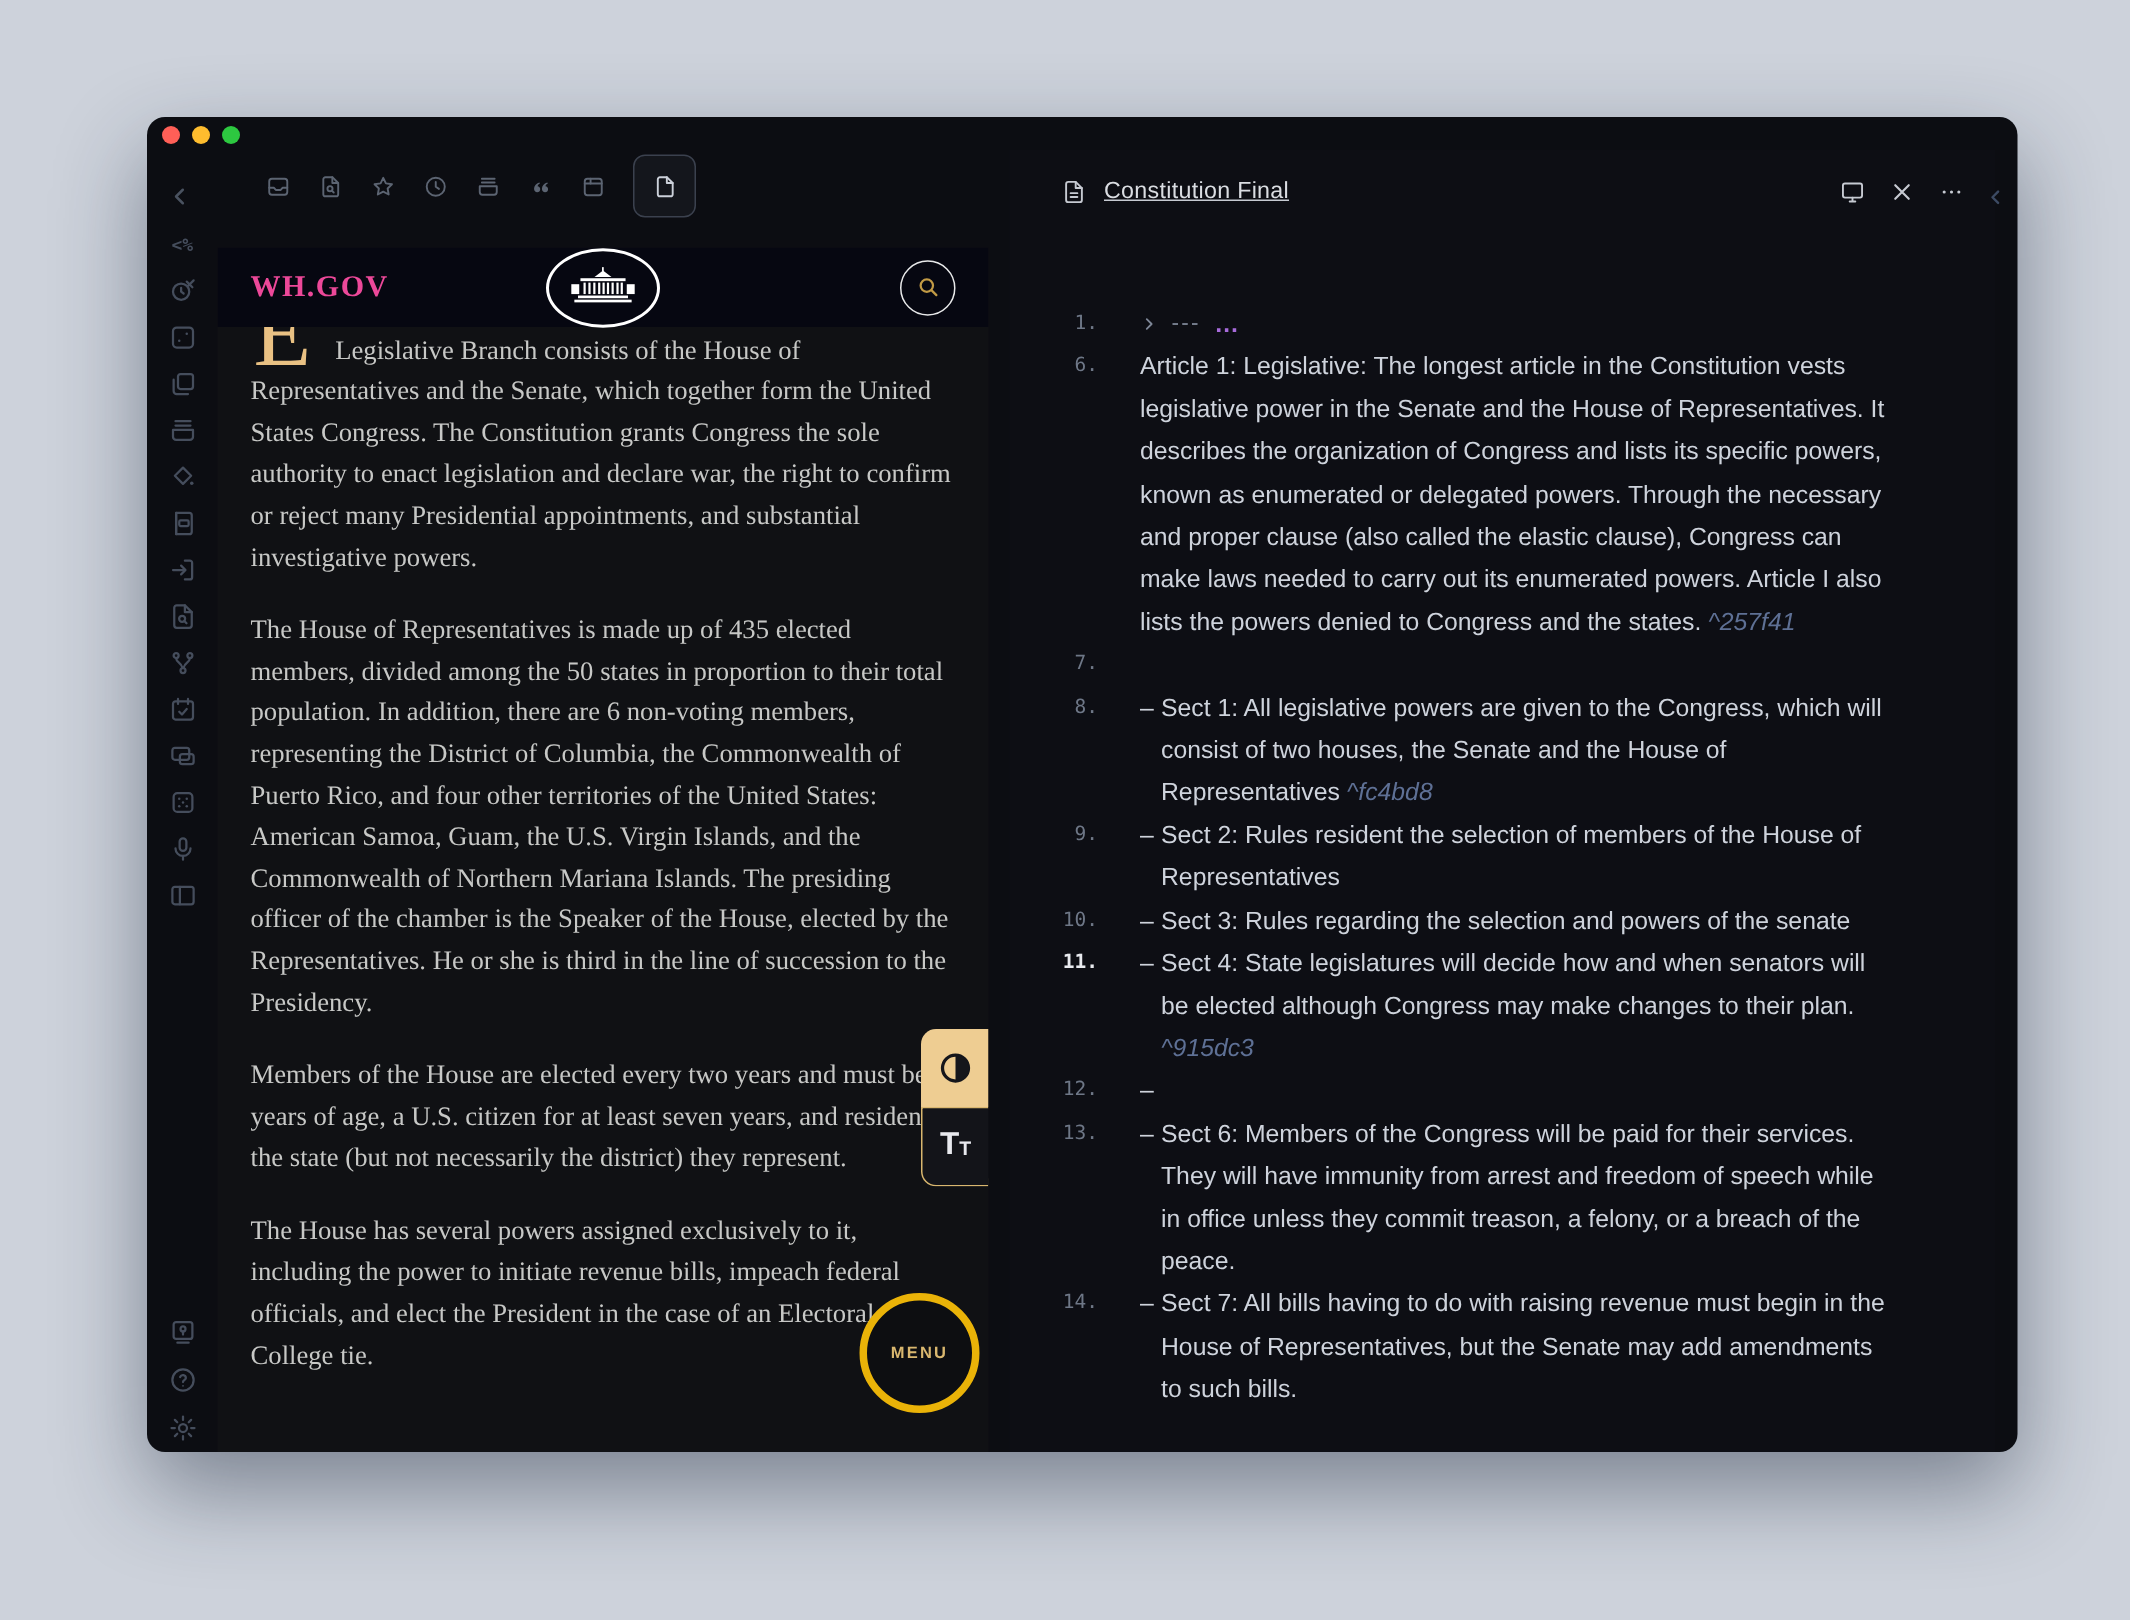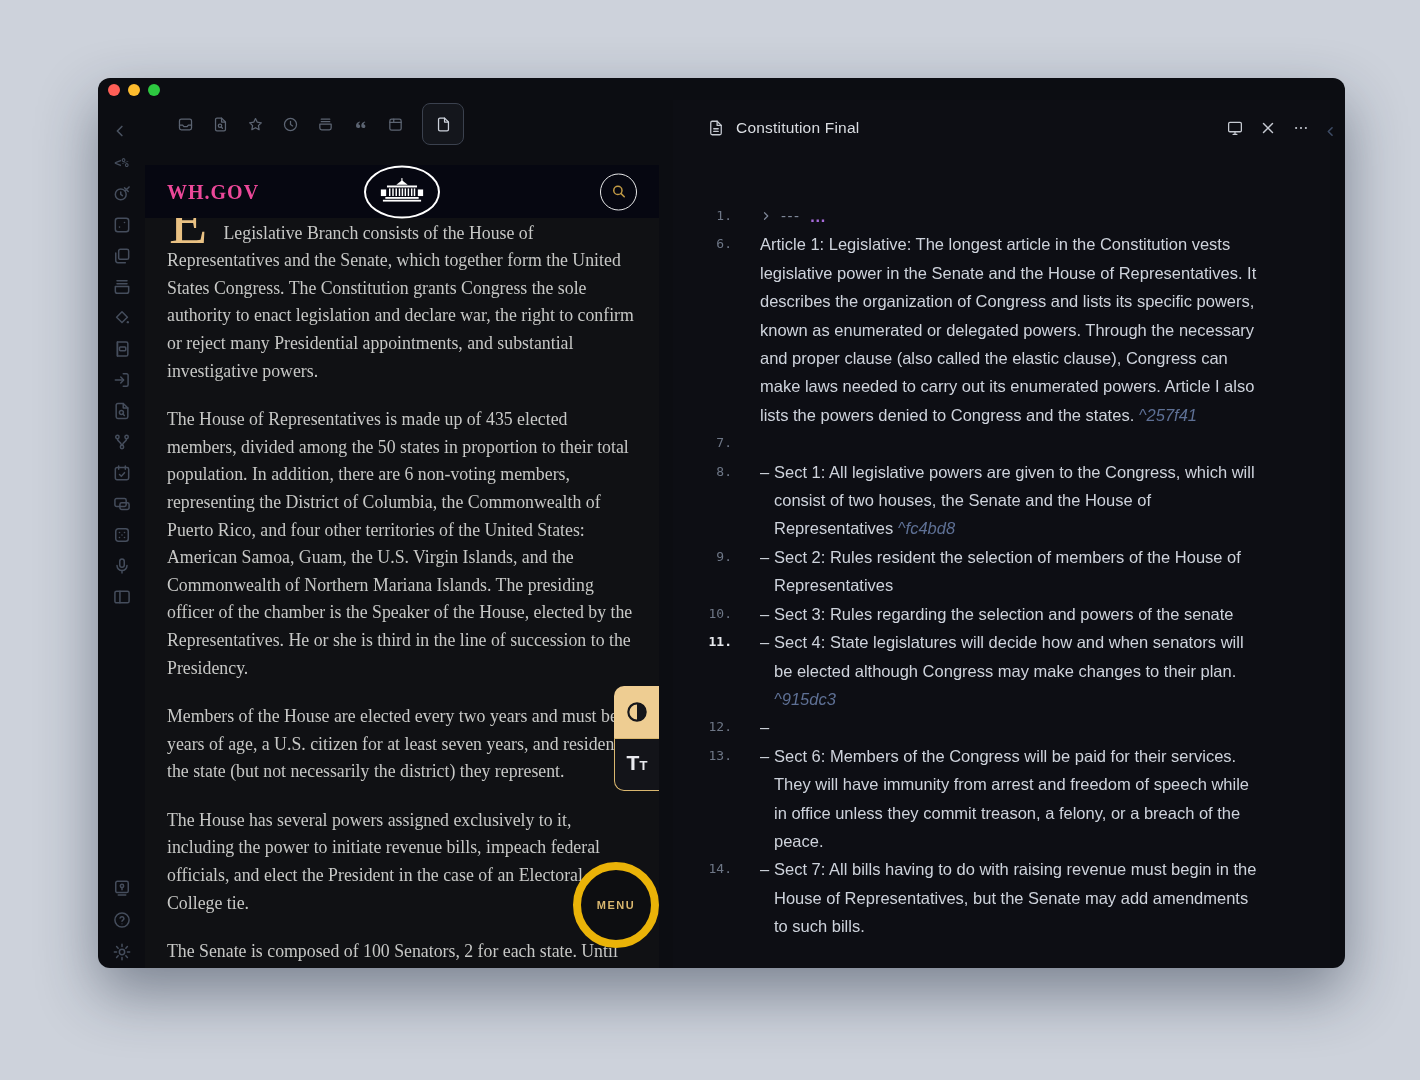--- a/index.html
+++ b/index.html
@@ -53,7 +53,7 @@
             font:700 11px "Liberation Sans",sans-serif;letter-spacing:1.5px;}
   
   .rpane{position:absolute;left:575px;top:22px;width:657px;height:calc(100% - 22px);background:#0d0e14;}
-  .rpane-header{height:55px;display:flex;align-items:center;padding:0 20px 0 34px;color:#c6cad2;}
+  .rpane-header{height:55px;display:flex;align-items:center;padding:0 20px 0 34px;color:#c6cad2;text-decoration:underline;}
   .rp-doc{width:18px;height:18px;margin-right:11px;color:#c6cad2;}
   .rp-doc svg,.rp-action svg{width:18px;height:18px;}
   .rp-title{font-size:15.5px;color:#dadde2;letter-spacing:.2px;}

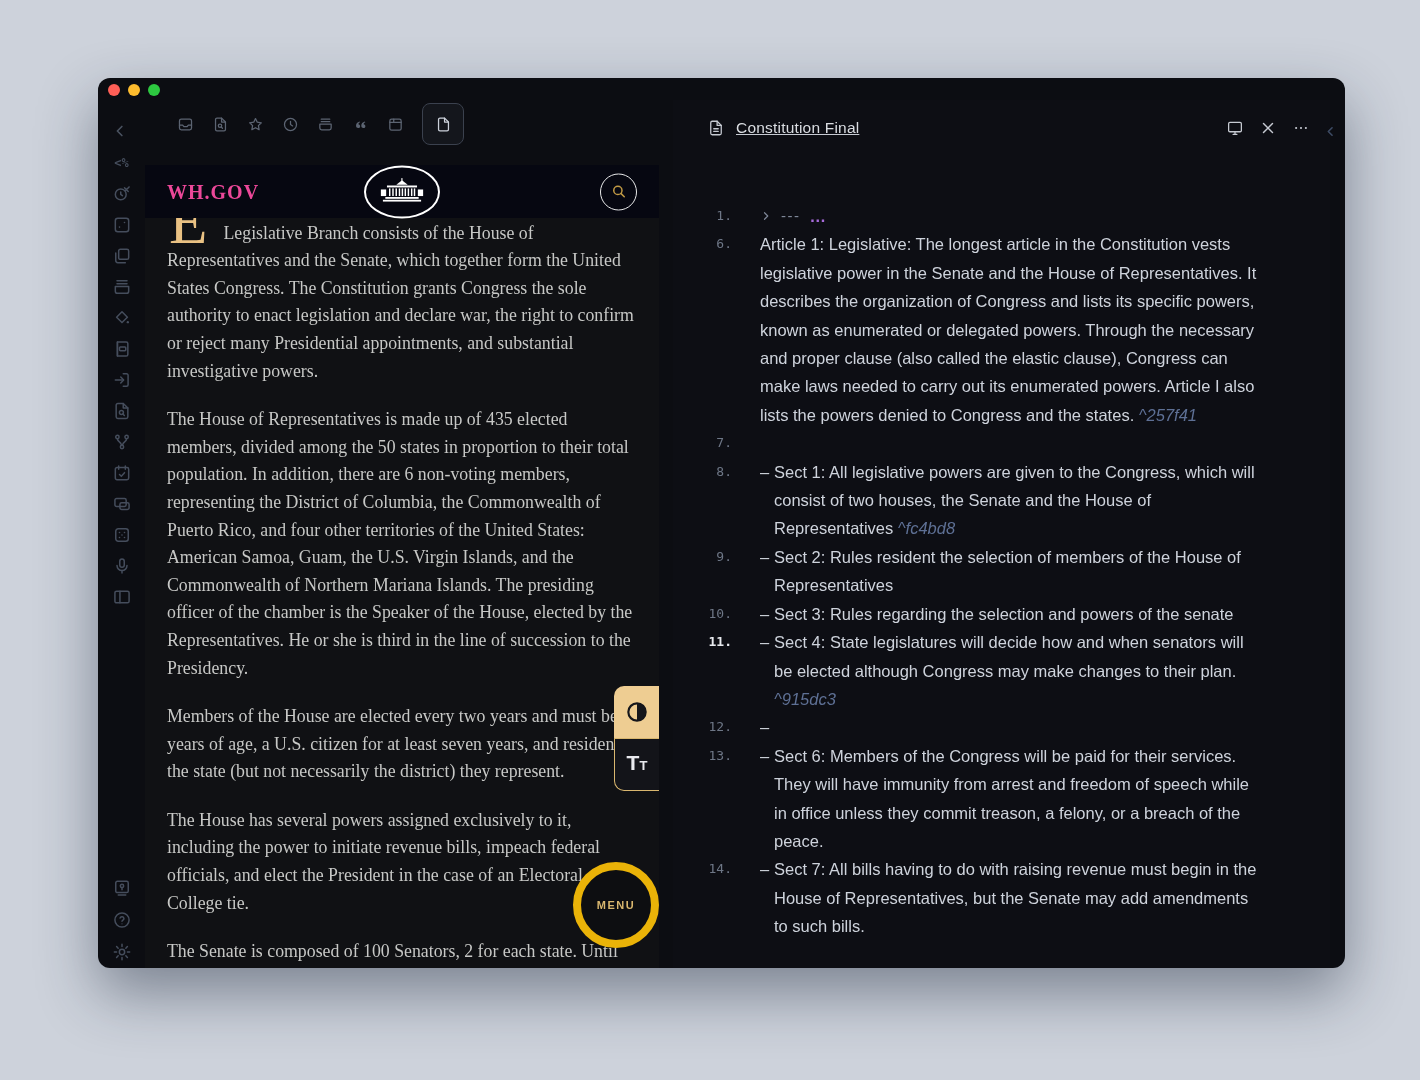--- a/index.html
+++ b/index.html
@@ -48,7 +48,7 @@
   .a11y-text .big{font:600 21px "Liberation Sans",sans-serif;}
   .a11y-text .small{font:600 13px "Liberation Sans",sans-serif;margin-top:7px;}
   .menu-btn{position:absolute;left:428px;top:697px;width:70px;height:70px;border-radius:50%;
-            border:8px solid #eab308;background:rgba(13,14,17,.93);color:#d9b76f;z-index:6;
+            border:5px solid #eab308;background:rgba(13,14,17,.93);color:#d9b76f;z-index:6;
             display:flex;align-items:center;justify-content:center;
             font:700 11px "Liberation Sans",sans-serif;letter-spacing:1.5px;}
   

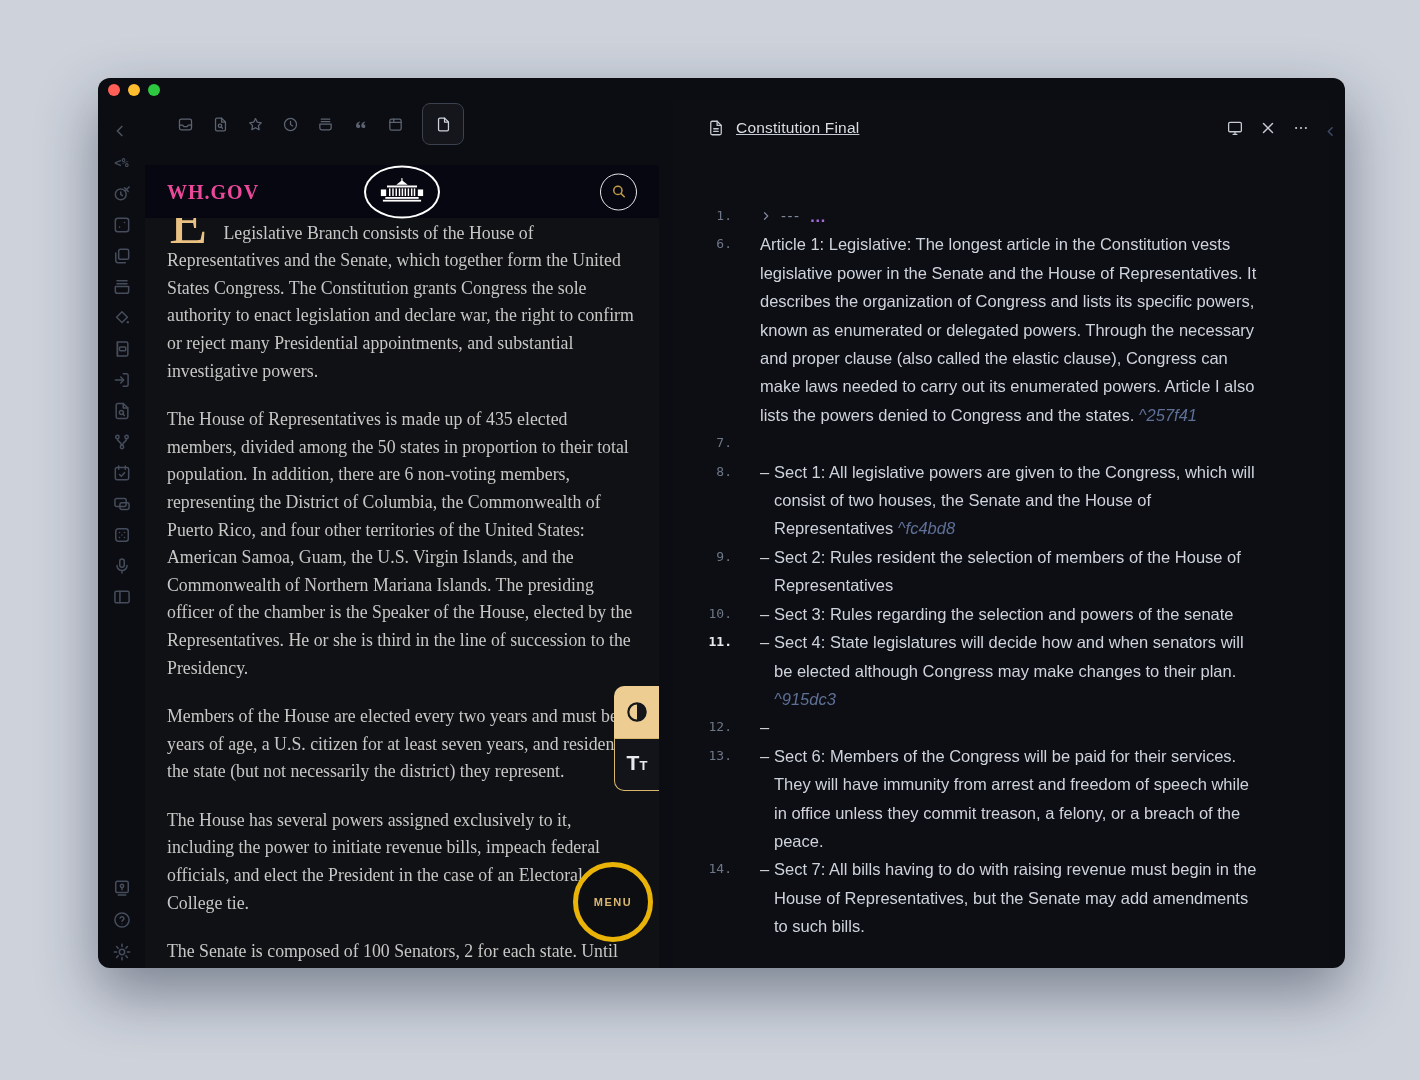--- a/index.html
+++ b/index.html
@@ -309,7 +309,6 @@
           <p>The House of Representatives is made up of 435 elected members, divided among the 50 states in proportion to their total population. In addition, there are 6 non-voting members, representing the District of Columbia, the Commonwealth of Puerto Rico, and four other territories of the United States: American Samoa, Guam, the U.S. Virgin Islands, and the Commonwealth of Northern Mariana Islands. The presiding officer of the chamber is the Speaker of the House, elected by the Representatives. He or she is third in the line of succession to the Presidency.</p>
           <p>Members of the House are elected every two years and must be 25 years of age, a U.S. citizen for at least seven years, and resident of the state (but not necessarily the district) they represent.</p>
           <p>The House has several powers assigned exclusively to it, including the power to initiate revenue bills, impeach federal officials, and elect the President in the case of an Electoral College tie.</p>
-          <p>The Senate is composed of 100 Senators, 2 for each state. Until</p>
         </div>
 
       <div class="a11y">

